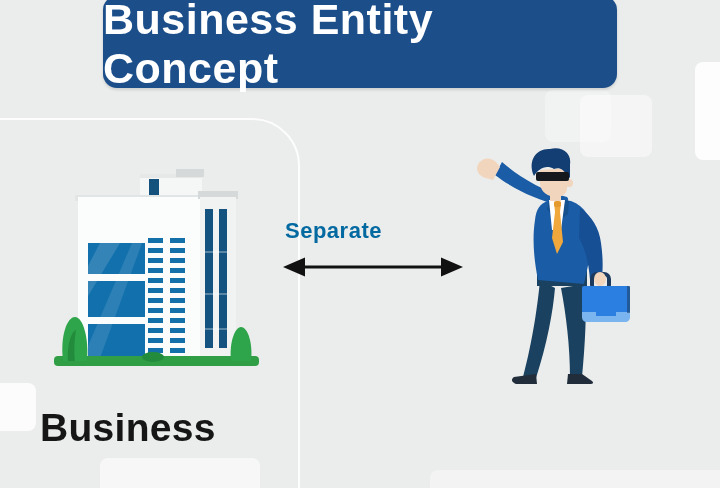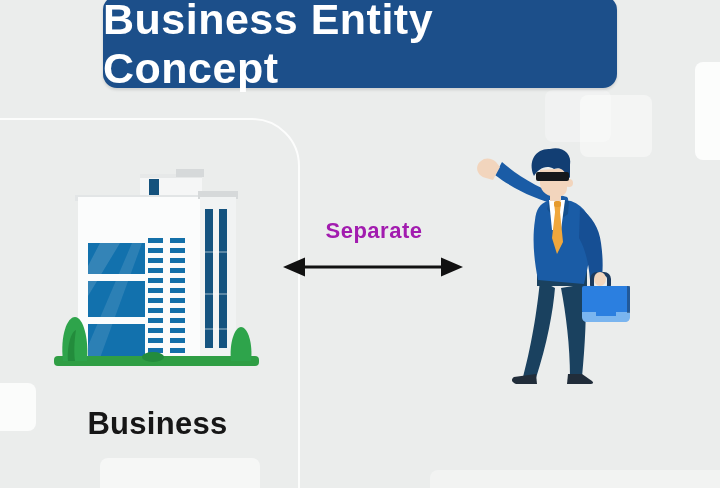--- a/index.html
+++ b/index.html
@@ -39,7 +39,7 @@
 
   .sep-label{
     position:absolute;left:285px;top:218px;width:178px;
-    text-align:center;color:#a21caf;font-size:22px;font-weight:bold;
+    text-align:left;color:#0369a1;font-size:22px;font-weight:bold;
     letter-spacing:0.5px;
   }
   .arrow-wrap{position:absolute;left:283px;top:254px;}

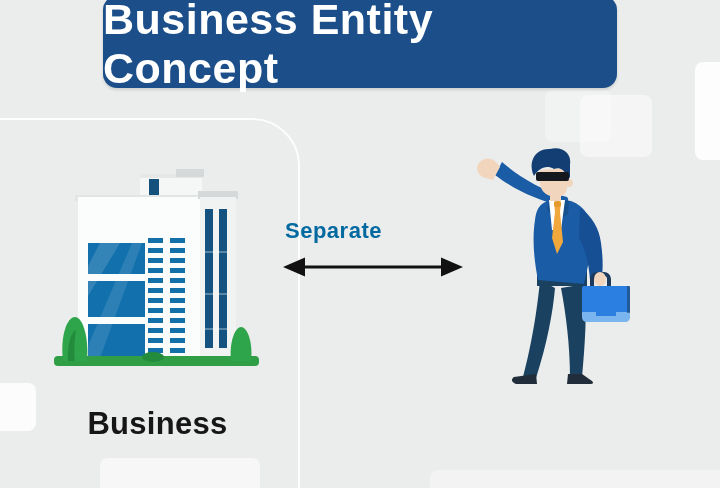--- a/index.html
+++ b/index.html
@@ -45,8 +45,8 @@
   .arrow-wrap{position:absolute;left:283px;top:254px;}
 
   .entity-label{
-    position:absolute;top:406px;text-align:center;
-    color:#161616;font-size:31px;font-weight:bold;letter-spacing:0.3px;
+    position:absolute;top:406px;text-align:left;
+    color:#161616;font-size:39px;font-weight:bold;letter-spacing:0.3px;
   }
   .lbl-business{left:40px;width:235px;}
   .lbl-owner{left:450px;width:220px;}

